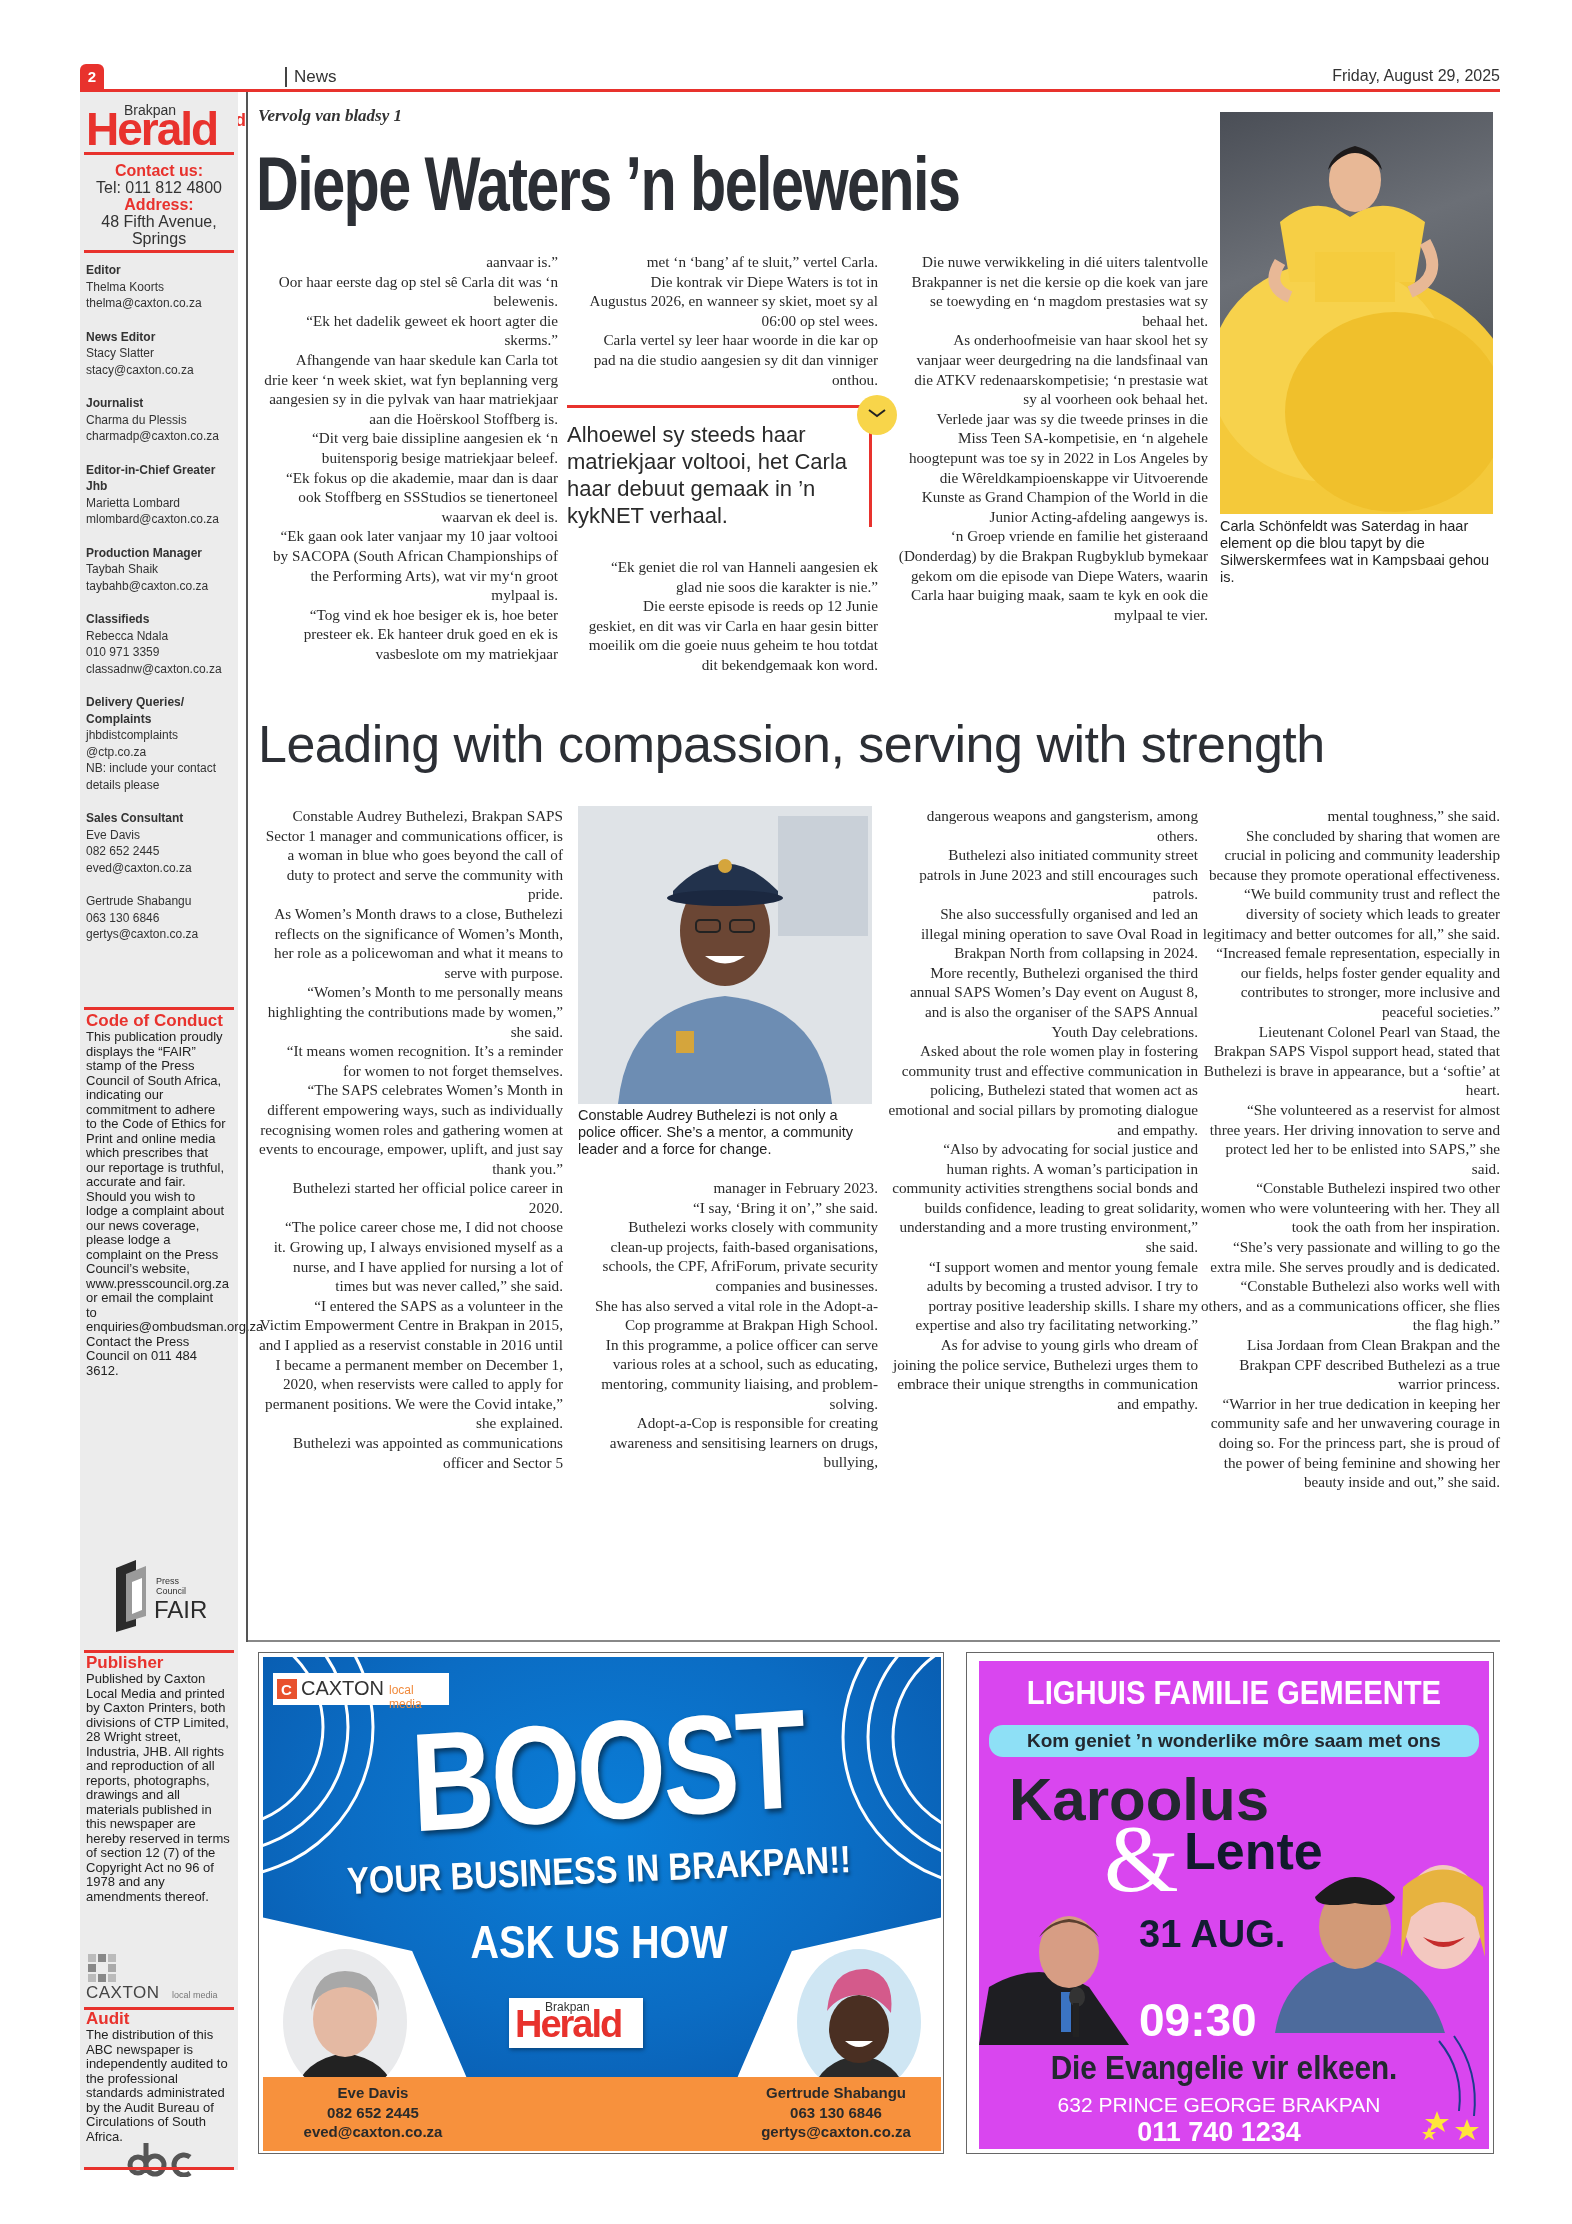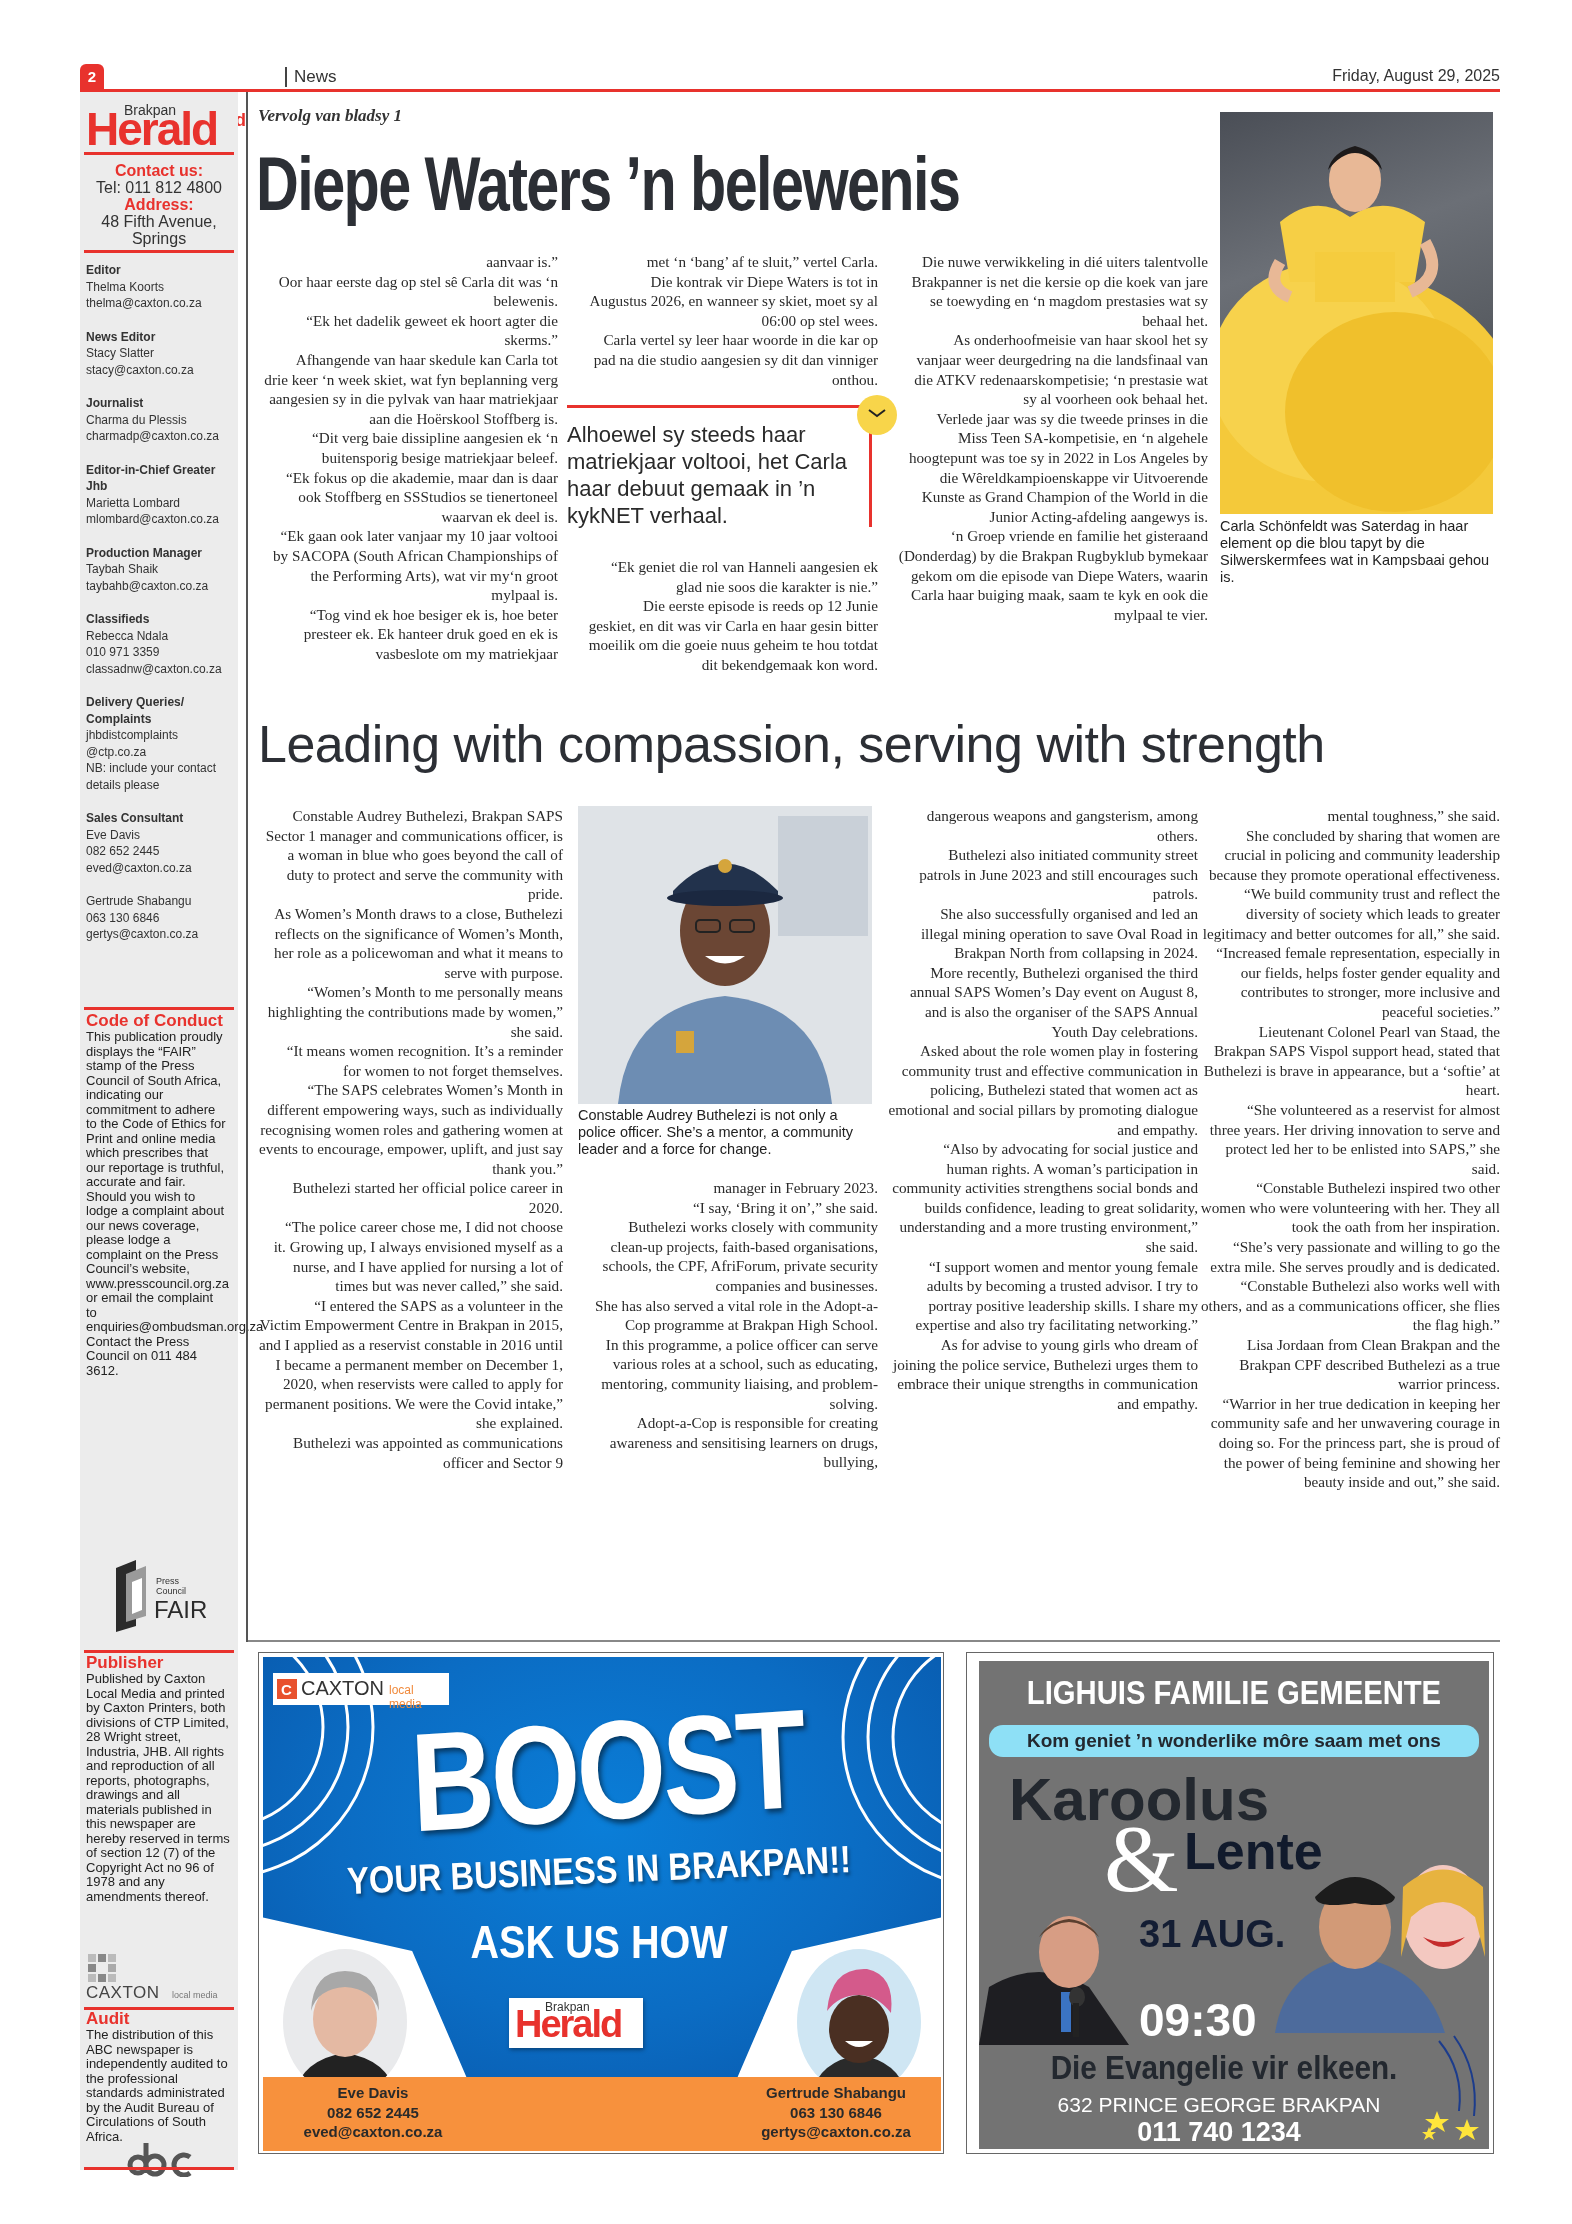--- a/index.html
+++ b/index.html
@@ -276,7 +276,7 @@
     <p class="i">Buthelezi started her official police career in 2020.</p>
     <p class="i">“The police career chose me, I did not choose it. Growing up, I always envisioned myself as a nurse, and I have applied for nursing a lot of times but was never called,” she said.</p>
     <p class="i">“I entered the SAPS as a volunteer in the Victim Empowerment Centre in Brakpan in 2015, and I applied as a reservist constable in 2016 until I became a permanent member on December 1, 2020, when reservists were called to apply for permanent positions. We were the Covid intake,” she explained.</p>
-    <p class="i">Buthelezi was appointed as communications officer and Sector 9</p>
+    <p class="i">Buthelezi was appointed as communications officer and Sector 5</p>
   </div>
 
 <div class="photo2">

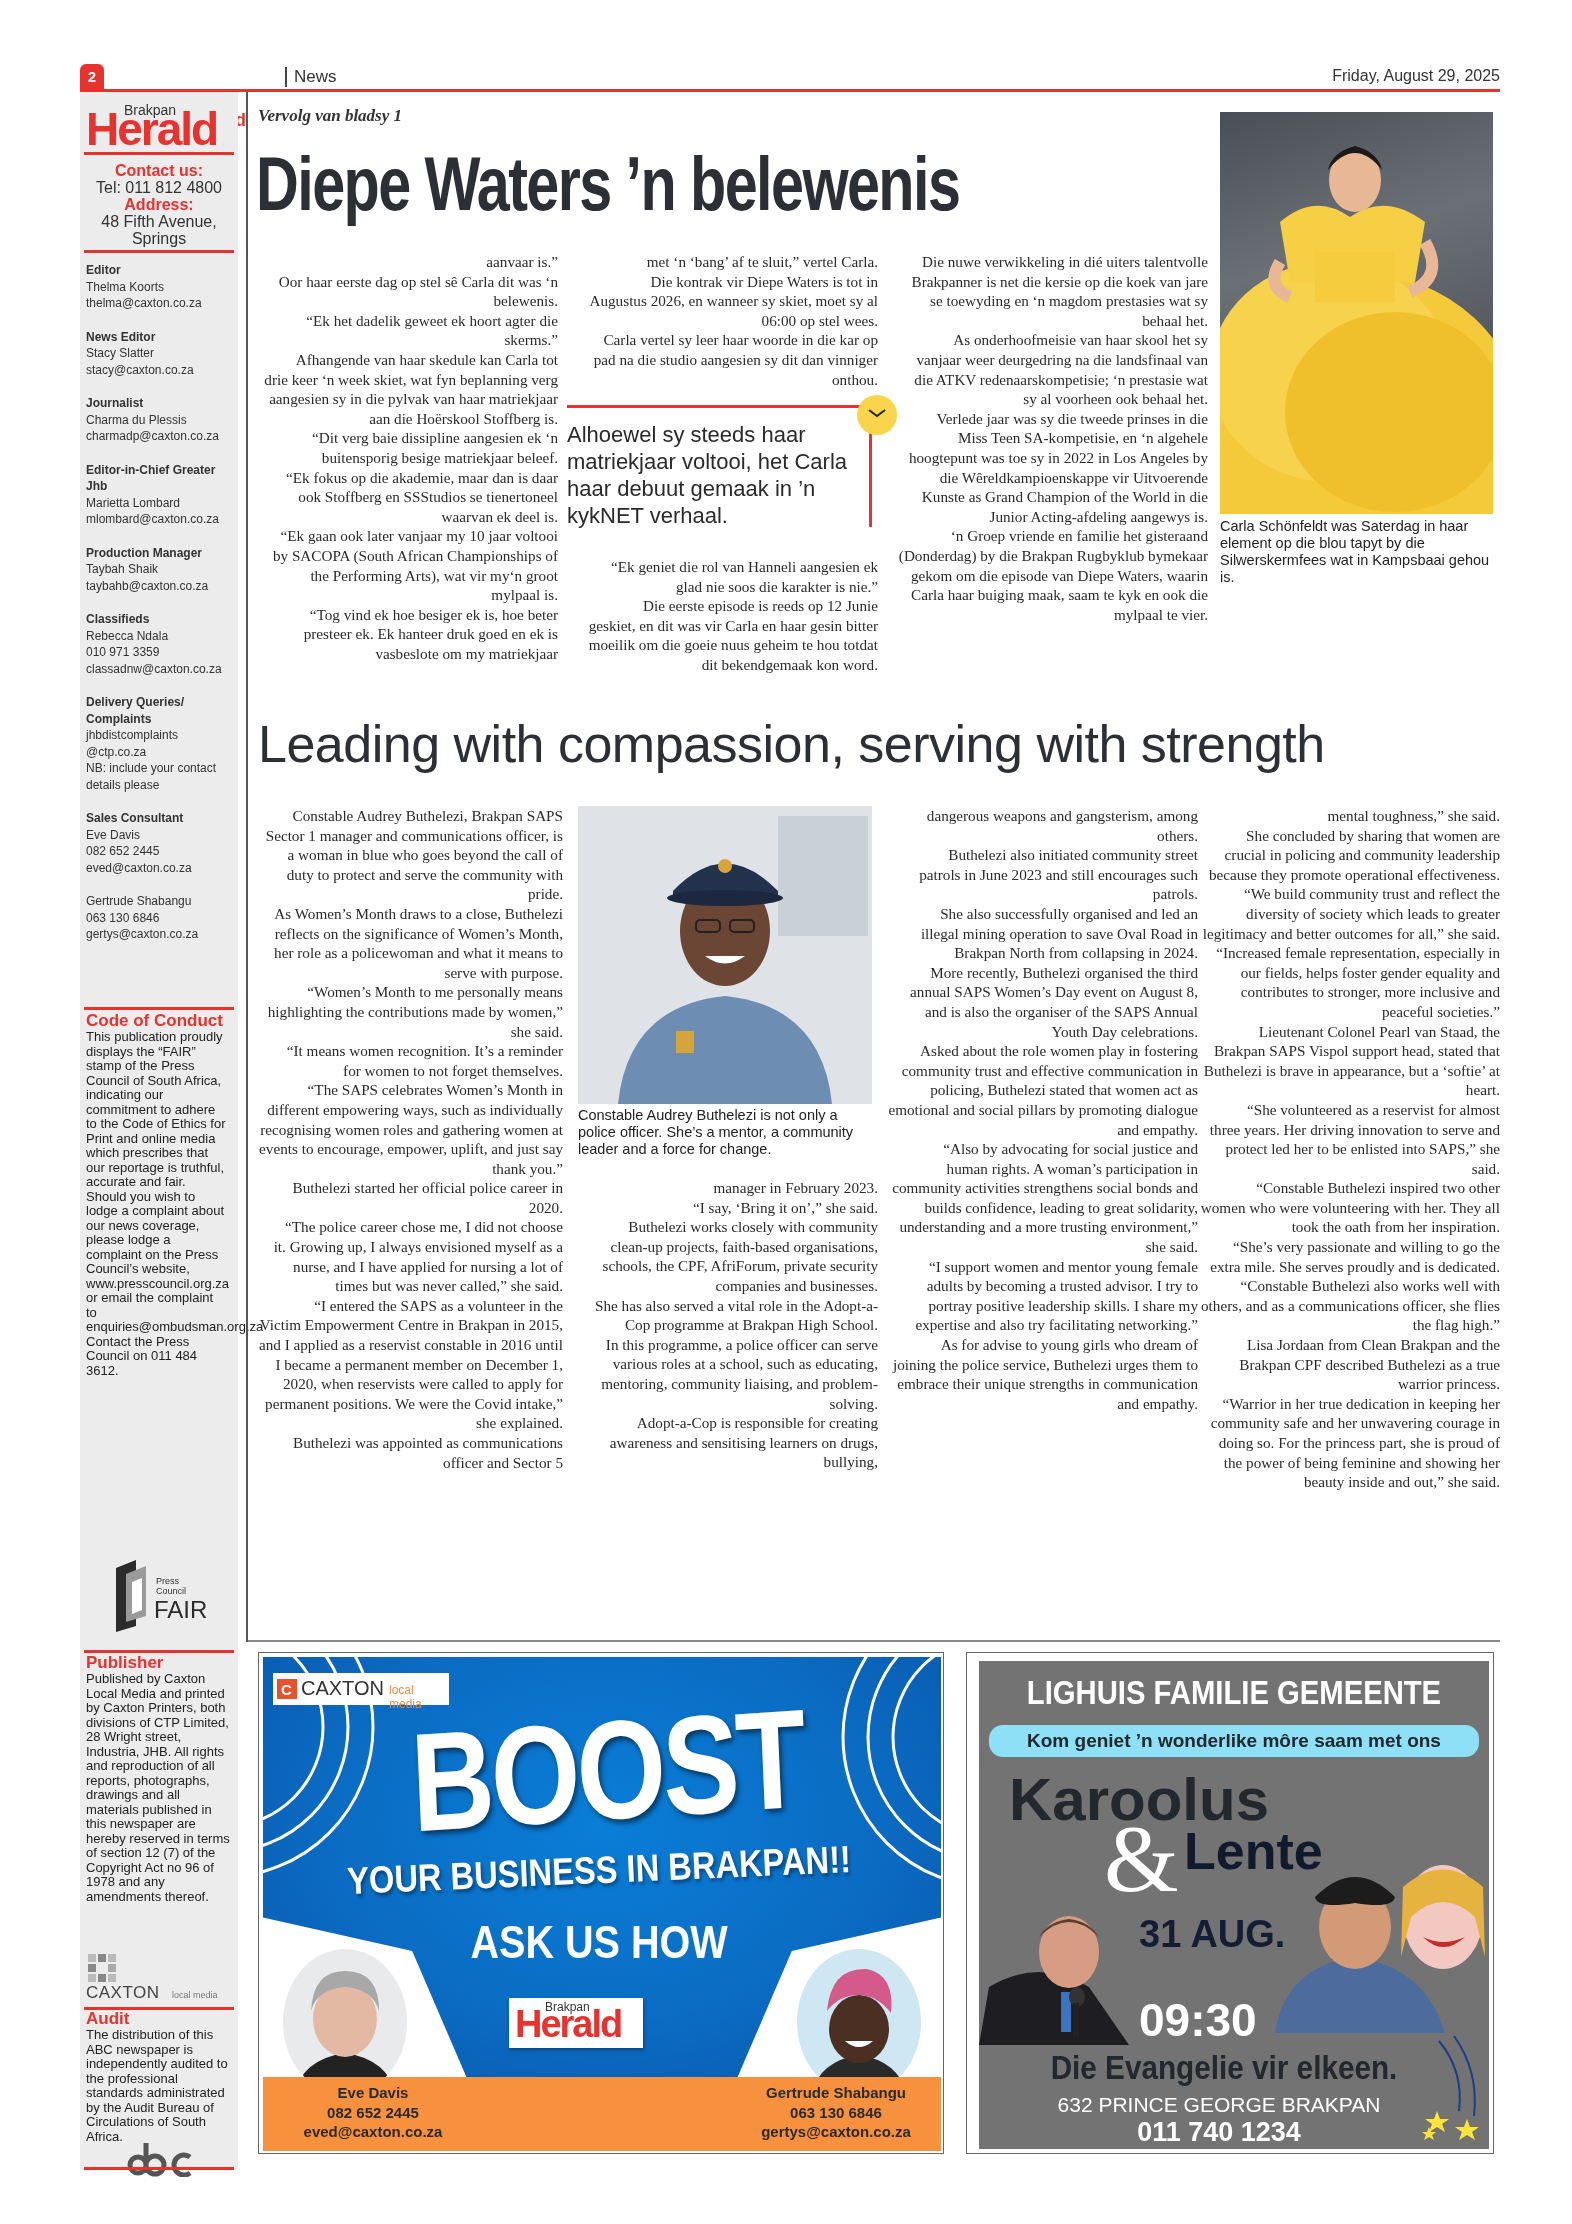--- a/index.html
+++ b/index.html
@@ -72,7 +72,7 @@
   .ad1-contact { position: absolute; top: 6px; text-align: center; font: bold 15px "Liberation Sans", sans-serif; color: #2a2a2a; line-height: 19.5px; }
 
   .ad2 { position: absolute; left: 966px; top: 1652px; width: 528px; height: 502px; border: 1px solid #666; background: #fff; overflow: hidden; font-family: "Liberation Sans", sans-serif; }
-  .ad2-bg { position: absolute; left: 12px; top: 8px; width: 510px; height: 488px; background: #737373; overflow: hidden; }
+  .ad2-bg { position: absolute; left: 12px; top: 8px; width: 510px; height: 488px; background: #d946ef; overflow: hidden; }
   .ad2-title { position: absolute; left: 0; top: 12px; width: 510px; text-align: center; font: bold 34px "Liberation Sans", sans-serif; color: #fff; letter-spacing: 0px; transform: scaleX(0.86); }
   .ad2-pill { position: absolute; left: 10px; top: 64px; width: 490px; height: 32px; border-radius: 14px; background: #8ee0f6; text-align: center; font: bold 19px "Liberation Sans", sans-serif; color: #23282f; line-height: 32px; }
   .ad2-karoolus { position: absolute; left: 30px; top: 104px; font: bold 60px "Liberation Sans", sans-serif; color: #23282f; }

